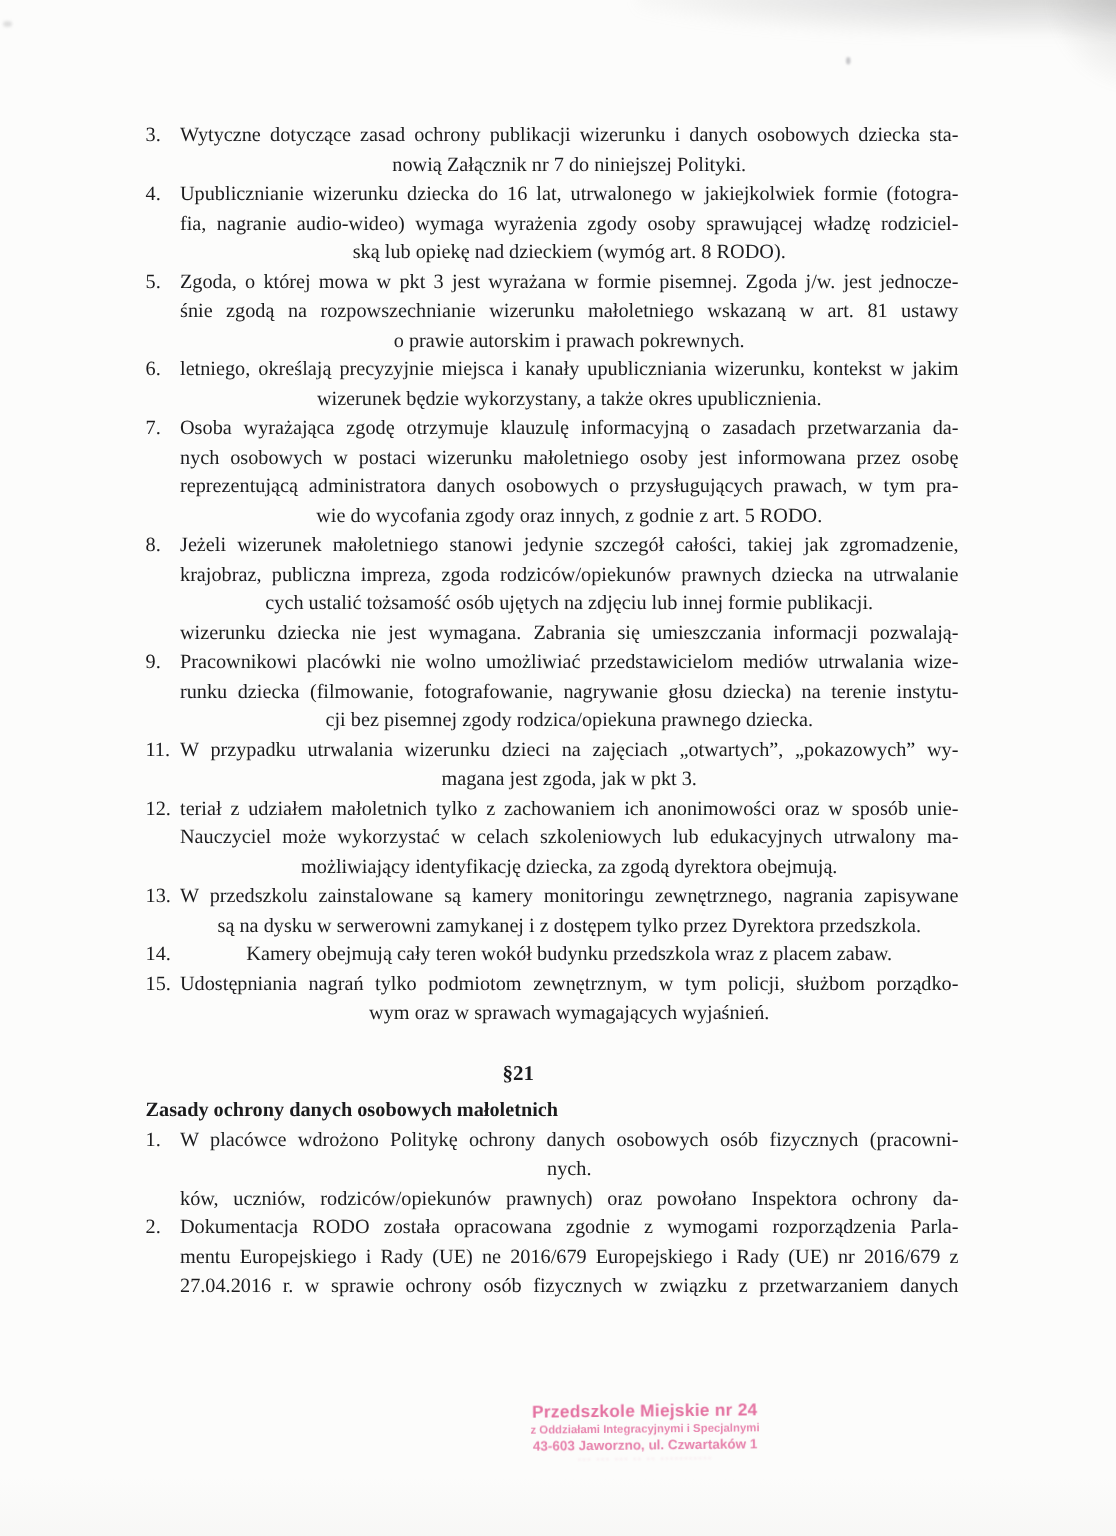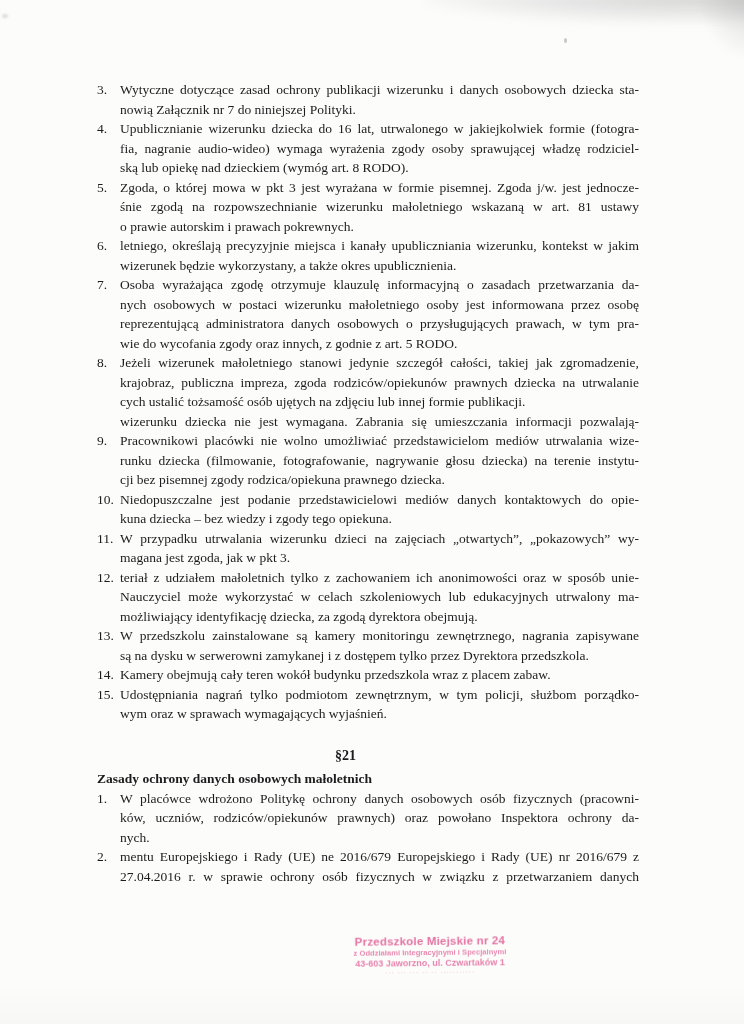--- a/index.html
+++ b/index.html
@@ -38,7 +38,7 @@
   .num  { position:absolute; left:0; top:0; }
   .ln   { display:block; }
   .j    { text-align:justify; text-align-last:justify; }
-  .last { text-align:left; }
+  .last { text-align:center; }
 
   .sec-symbol {
     text-align:center; padding-right:45px; font-weight:bold;

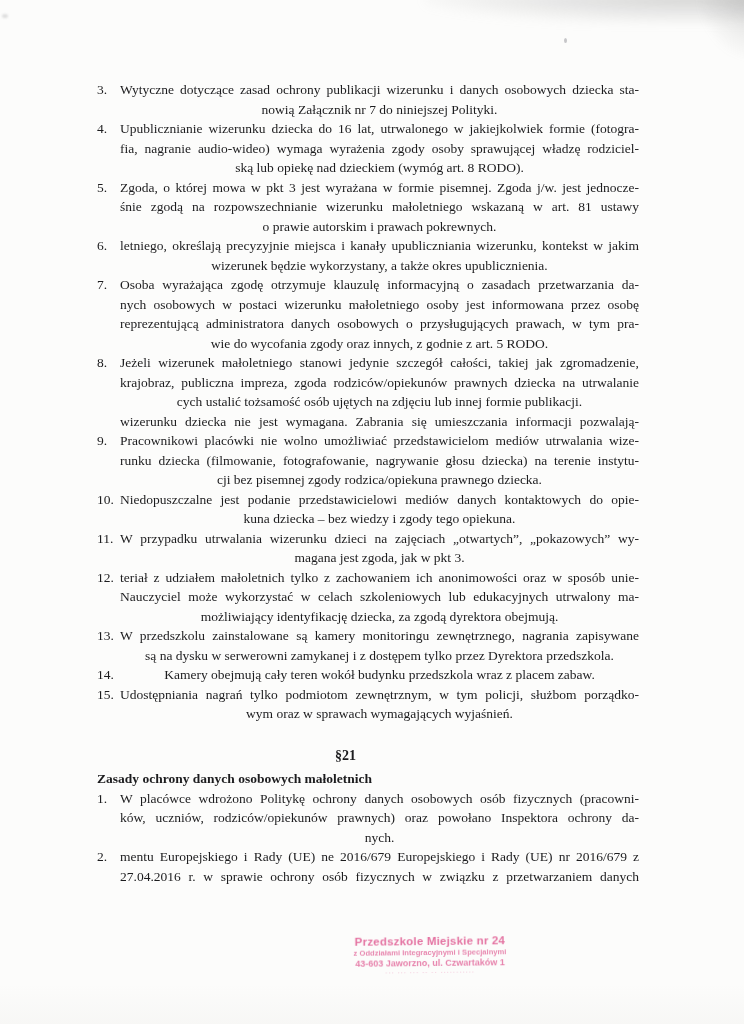--- a/index.html
+++ b/index.html
@@ -114,11 +114,6 @@
           <span class="ln last">cji bez pisemnej zgody rodzica/opiekuna prawnego dziecka.</span>
         </div>
         <div class="item">
-          <span class="num">10.</span>
-          <span class="ln j">Niedopuszczalne jest podanie przedstawicielowi mediów danych kontaktowych do opie-</span>
-          <span class="ln last">kuna dziecka – bez wiedzy i zgody tego opiekuna.</span>
-        </div>
-        <div class="item">
           <span class="num">11.</span>
           <span class="ln j">W przypadku utrwalania wizerunku dzieci na zajęciach „otwartych”, „pokazowych” wy-</span>
           <span class="ln last">magana jest zgoda, jak w pkt 3.</span>

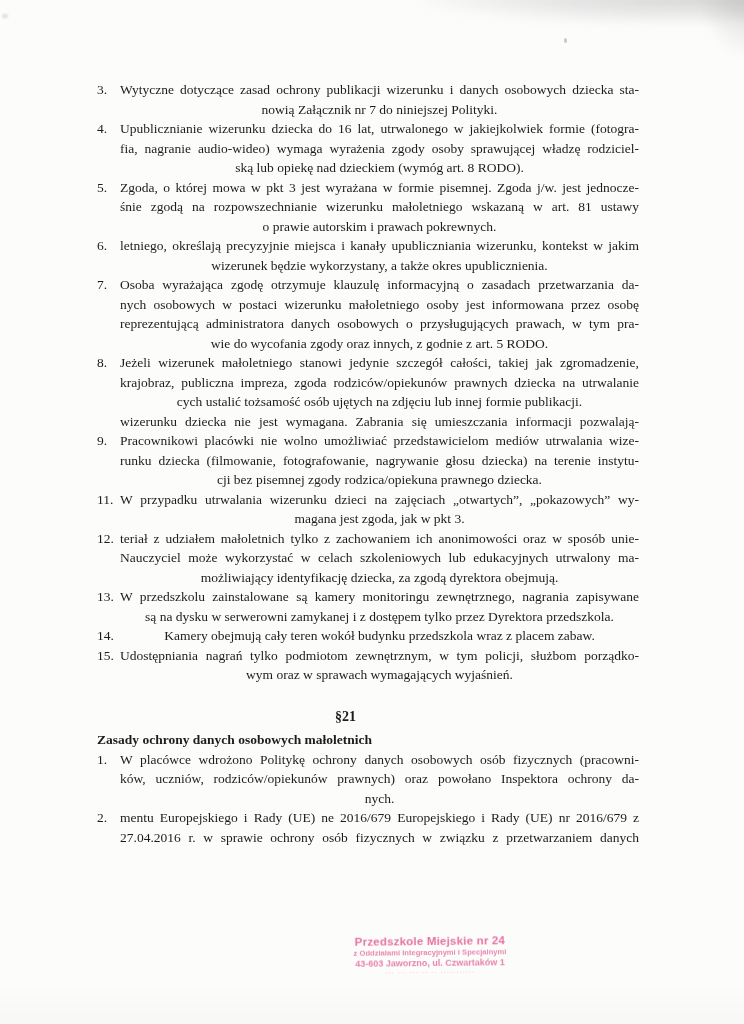--- a/index.html
+++ b/index.html
@@ -147,8 +147,8 @@
         <div class="item">
           <span class="num">1.</span>
           <span class="ln j">W placówce wdrożono Politykę ochrony danych osobowych osób fizycznych (pracowni-</span>
+          <span class="ln last">nych.</span>
           <span class="ln j">ków, uczniów, rodziców/opiekunów prawnych) oraz powołano Inspektora ochrony da-</span>
-          <span class="ln last">nych.</span>
         </div>
         <div class="item">
           <span class="num">2.</span>

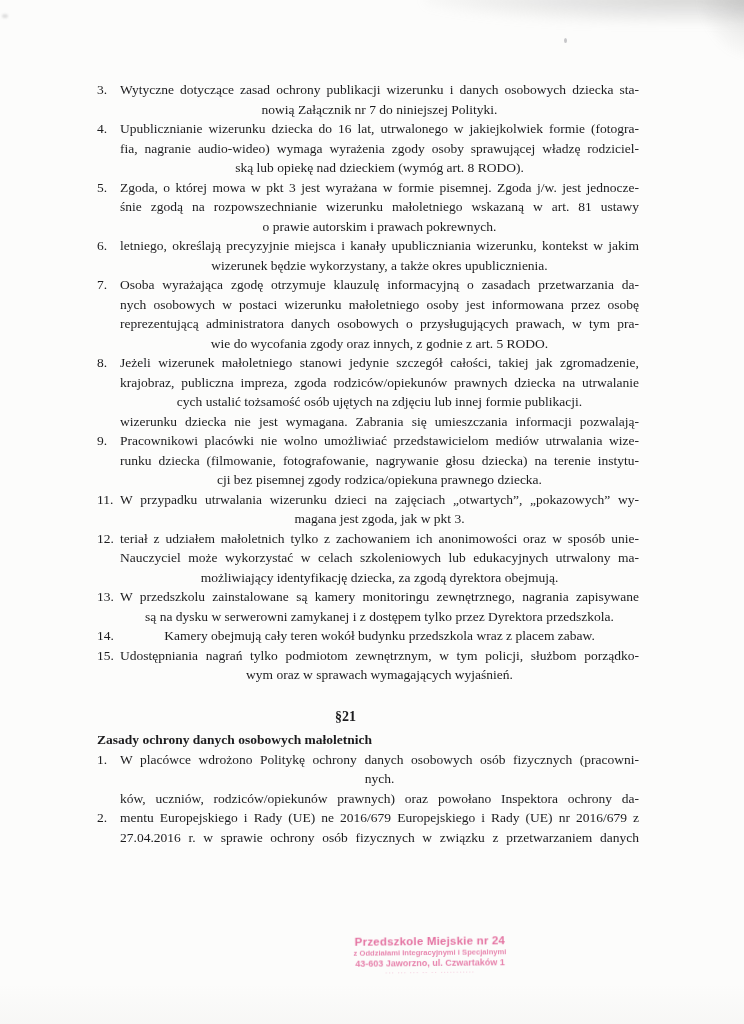--- a/index.html
+++ b/index.html
@@ -152,6 +152,7 @@
         </div>
         <div class="item">
           <span class="num">2.</span>
+          <span class="ln j">Dokumentacja RODO została opracowana zgodnie z wymogami rozporządzenia Parla-</span>
           <span class="ln j">mentu Europejskiego i Rady (UE) ne 2016/679 Europejskiego i Rady (UE) nr 2016/679 z</span>
           <span class="ln j">27.04.2016 r. w sprawie ochrony osób fizycznych w związku z przetwarzaniem danych</span>
         </div>

